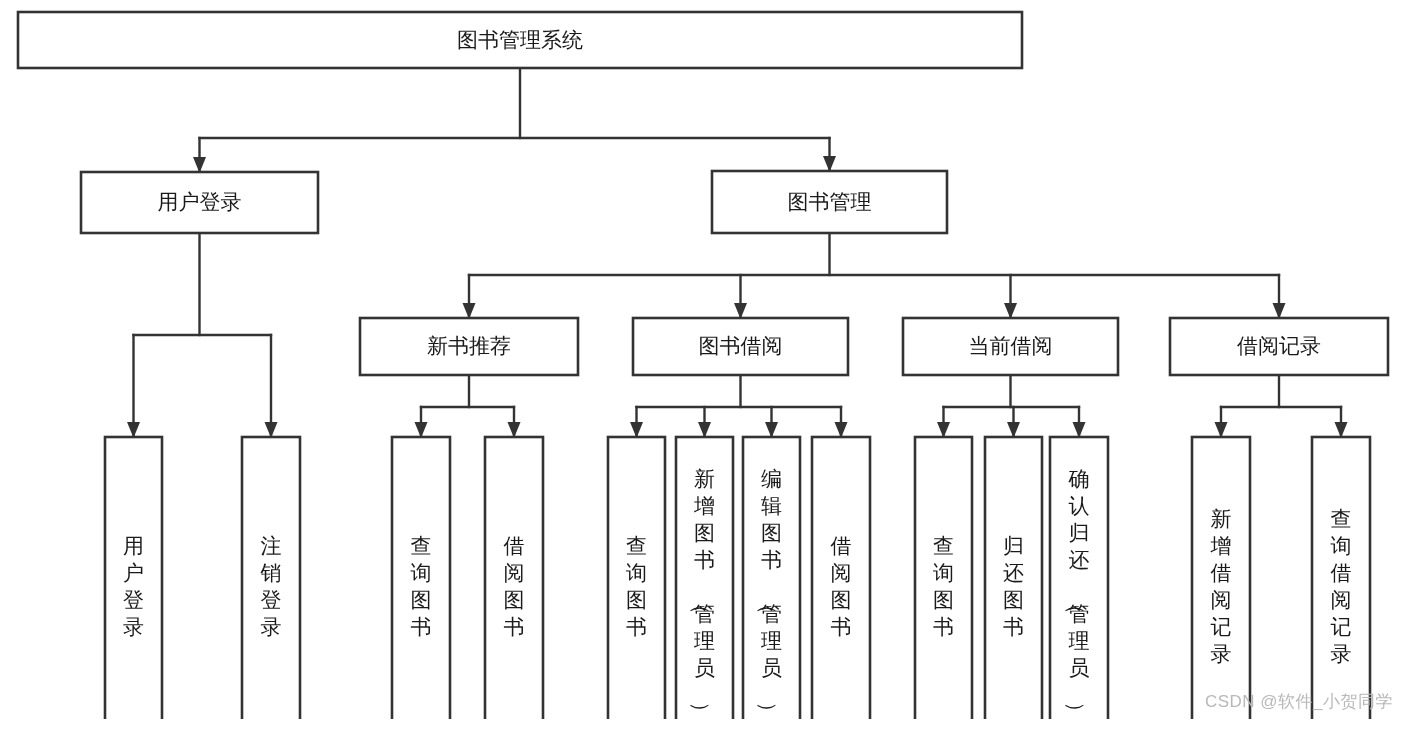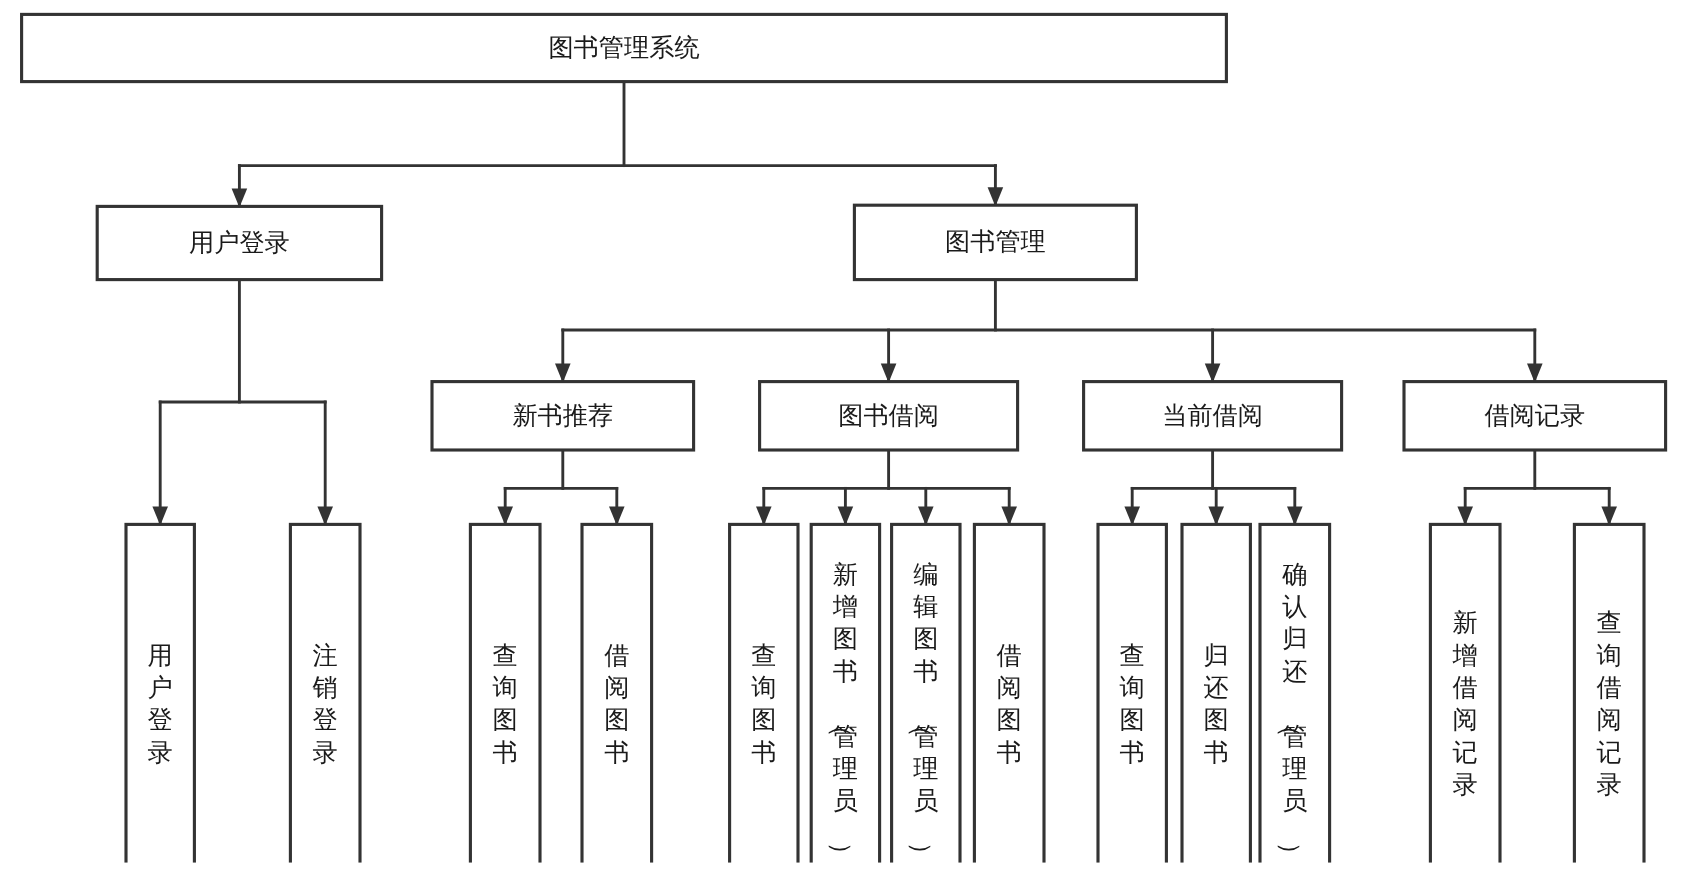--- a/index.html
+++ b/index.html
@@ -207,6 +207,7 @@
       </g>
     </svg>
 
+  <div class="watermark">CSDN @软件_小贺同学</div>
 </div>
 
 </body></html>

